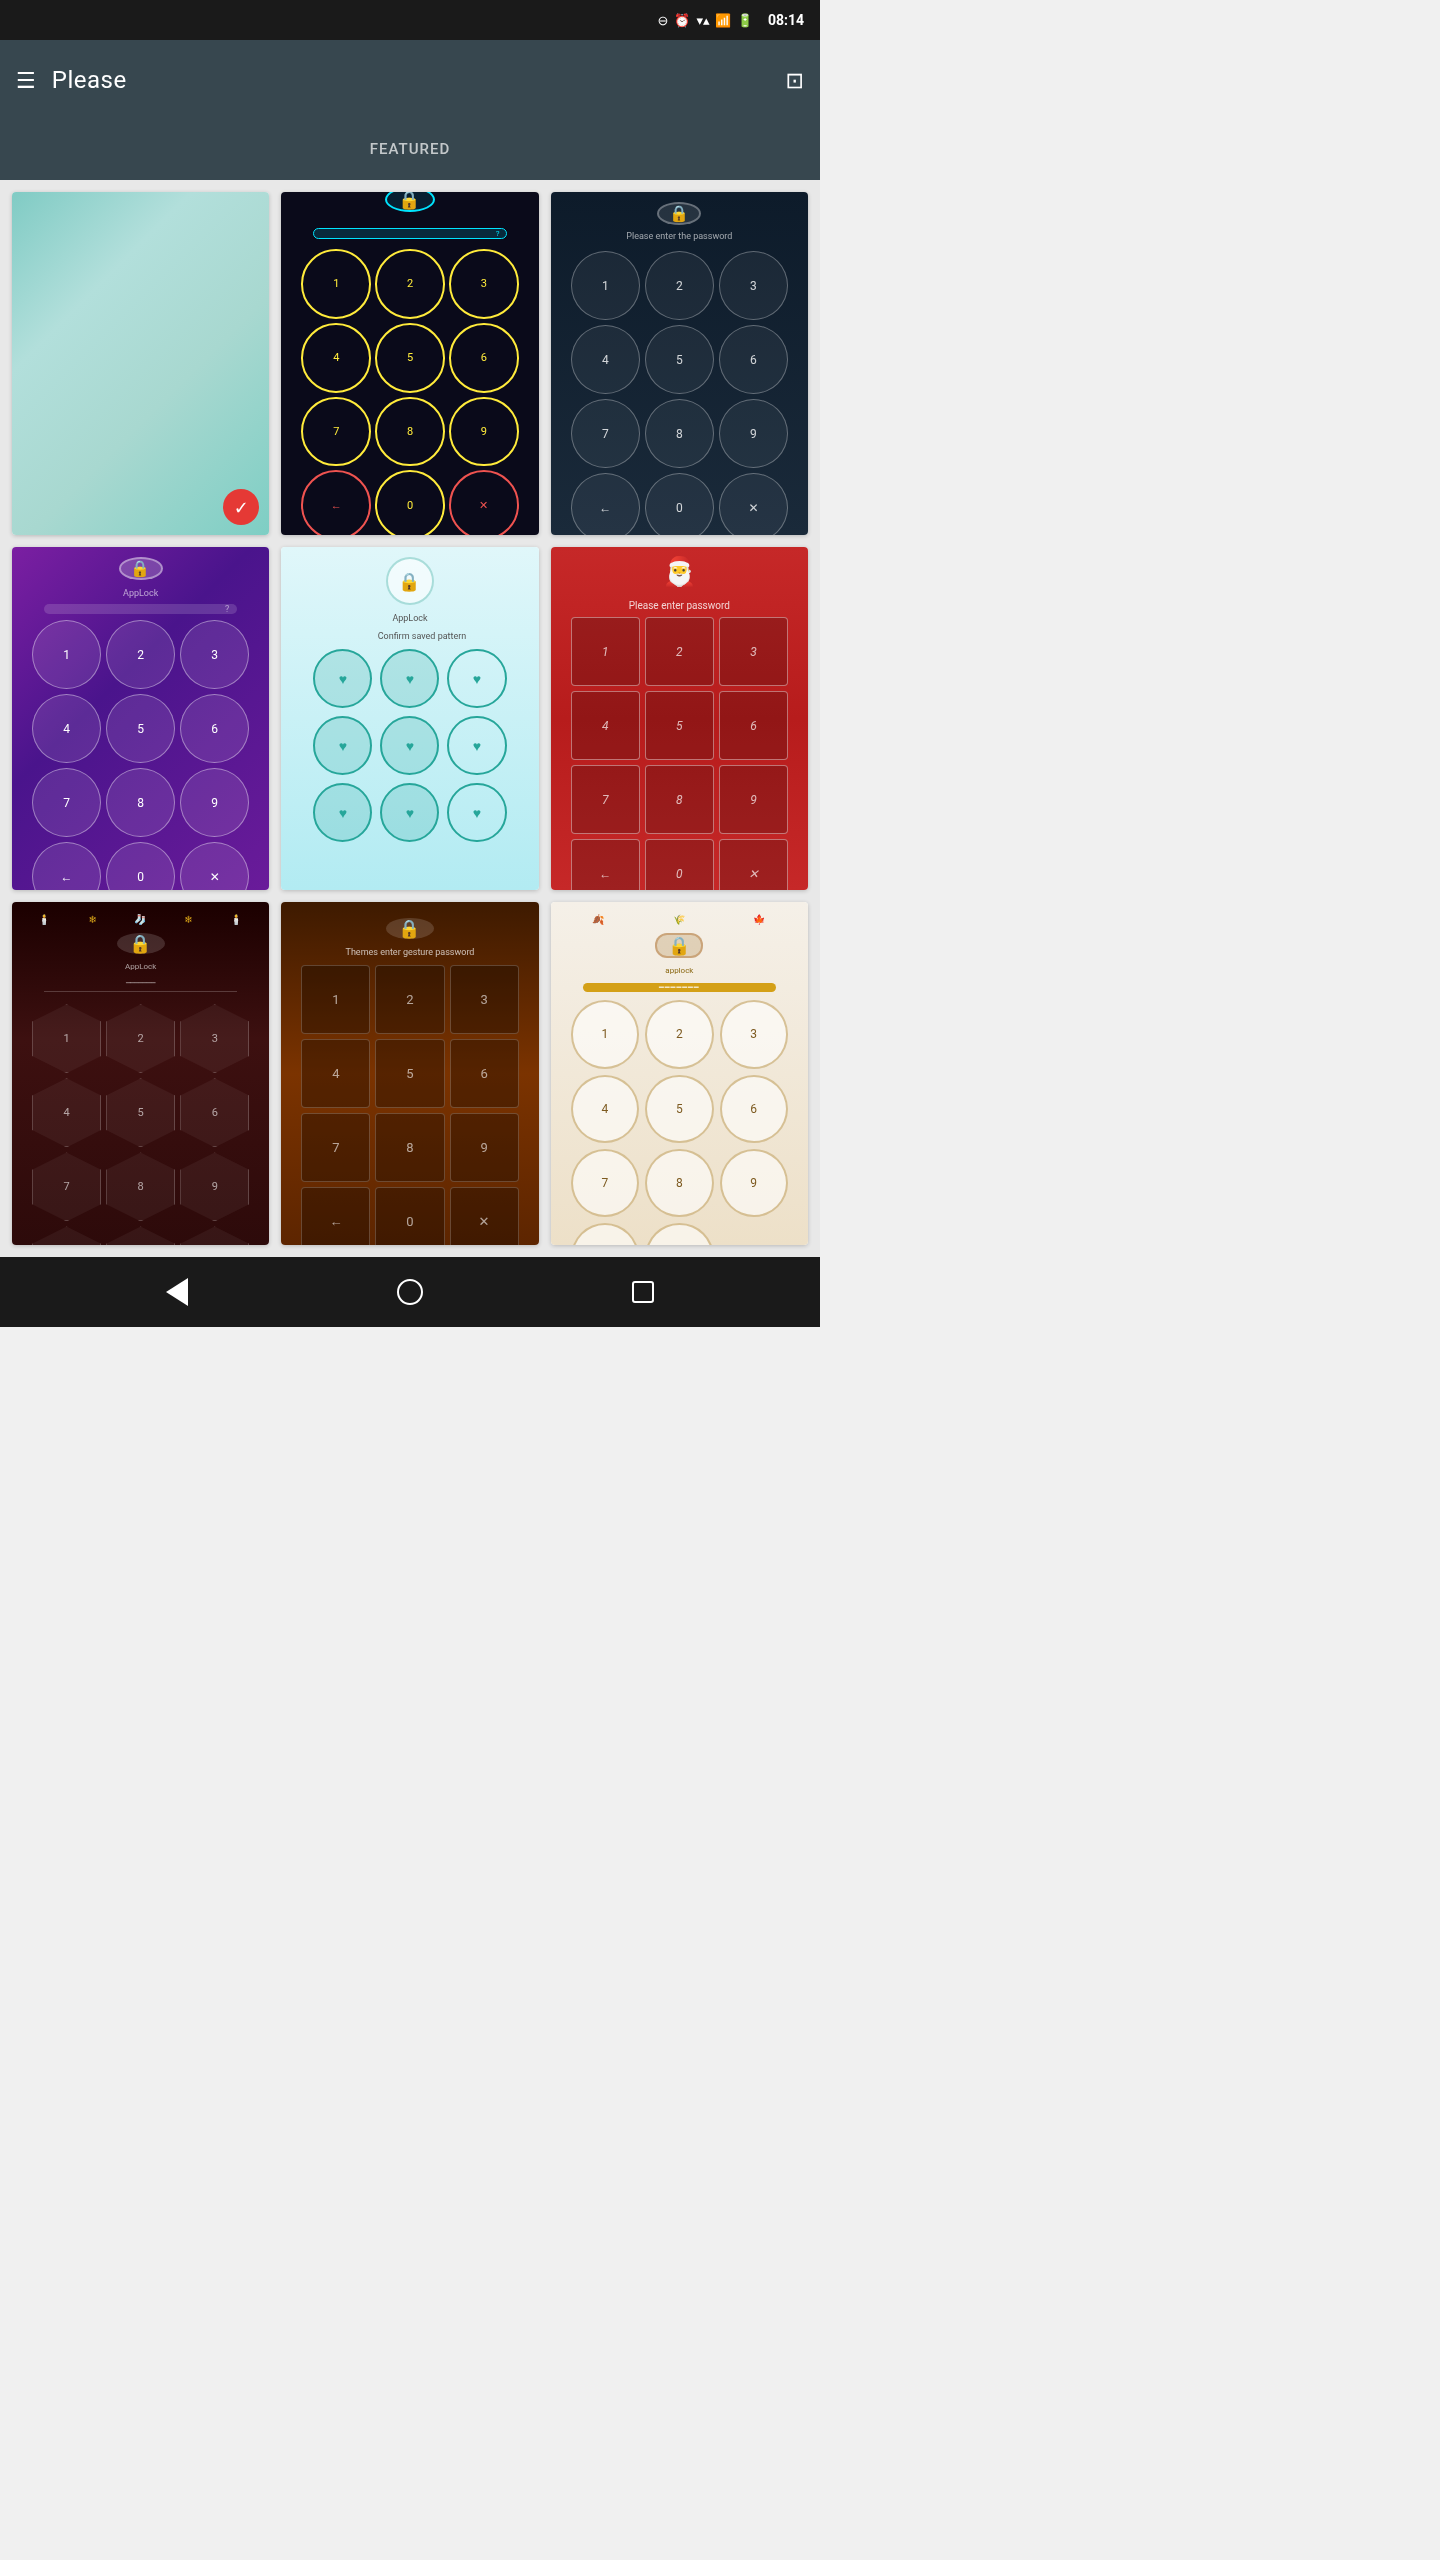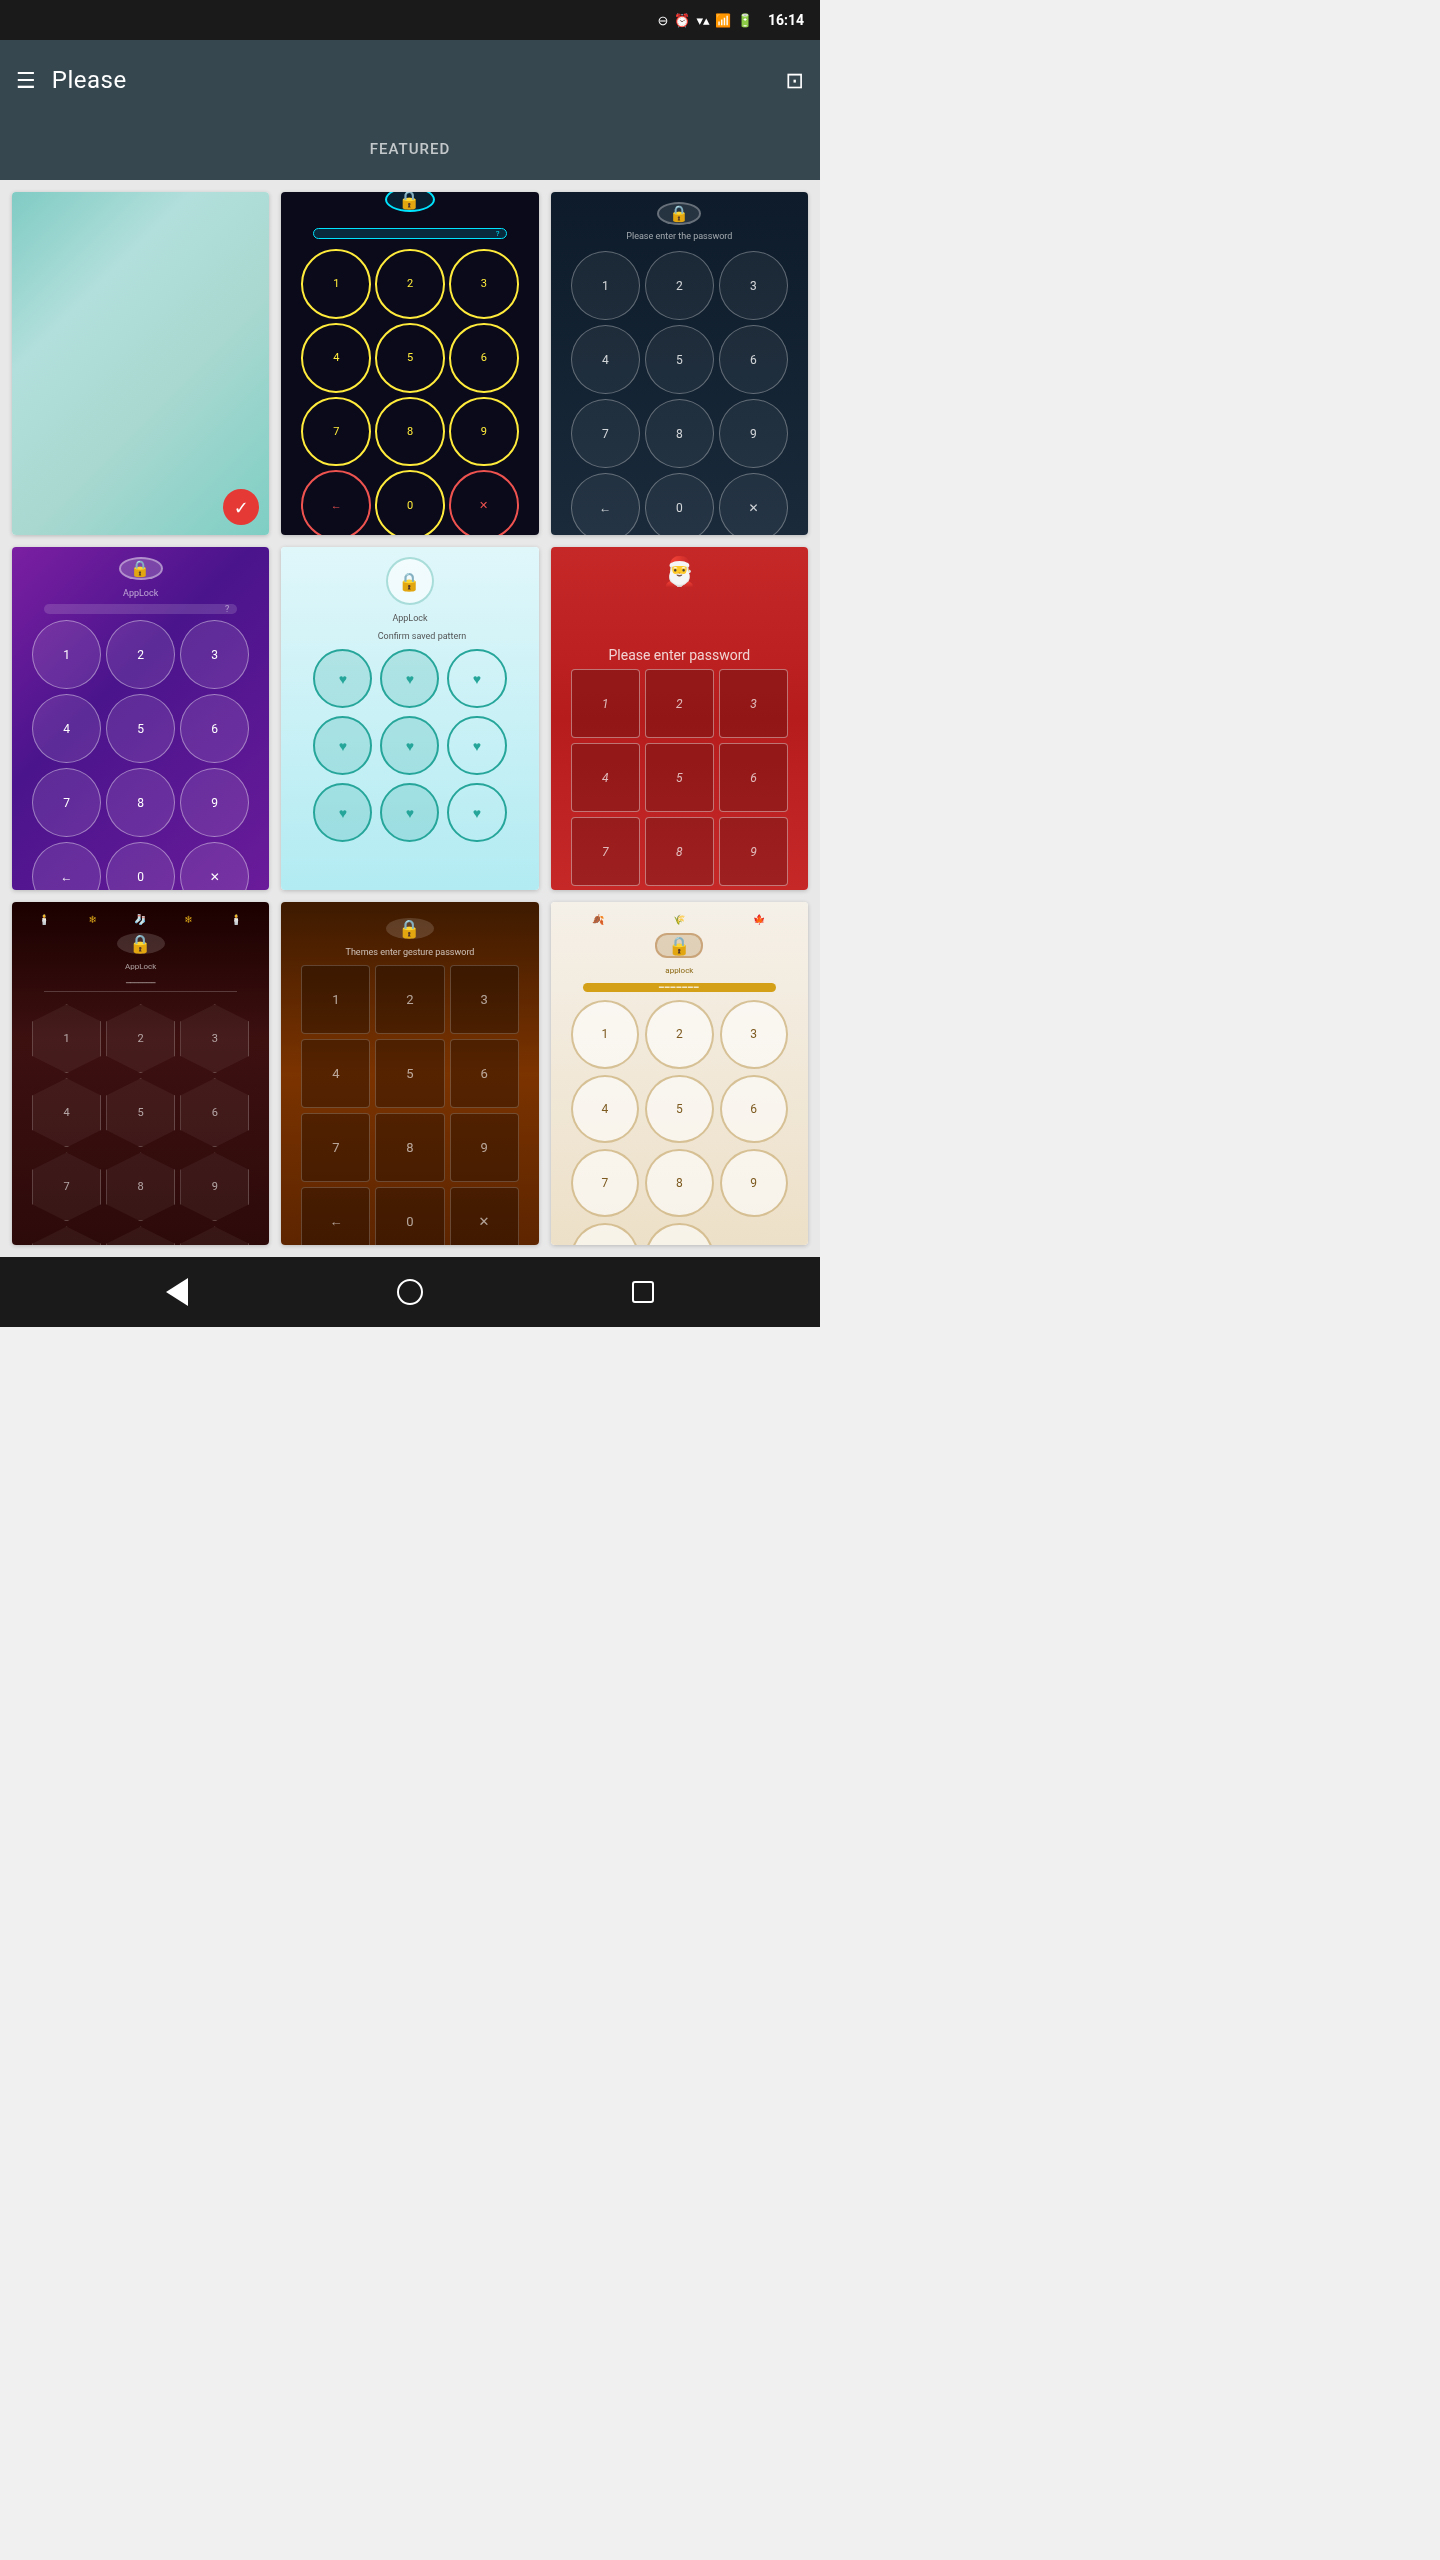--- a/index.html
+++ b/index.html
@@ -645,7 +645,7 @@
     <span>📶</span>
     <span>🔋</span>
   </div>
-  <span class="status-time">16:14</span>
+  <span class="status-time">08:14</span>
 </div>
 
 <div class="app-bar">

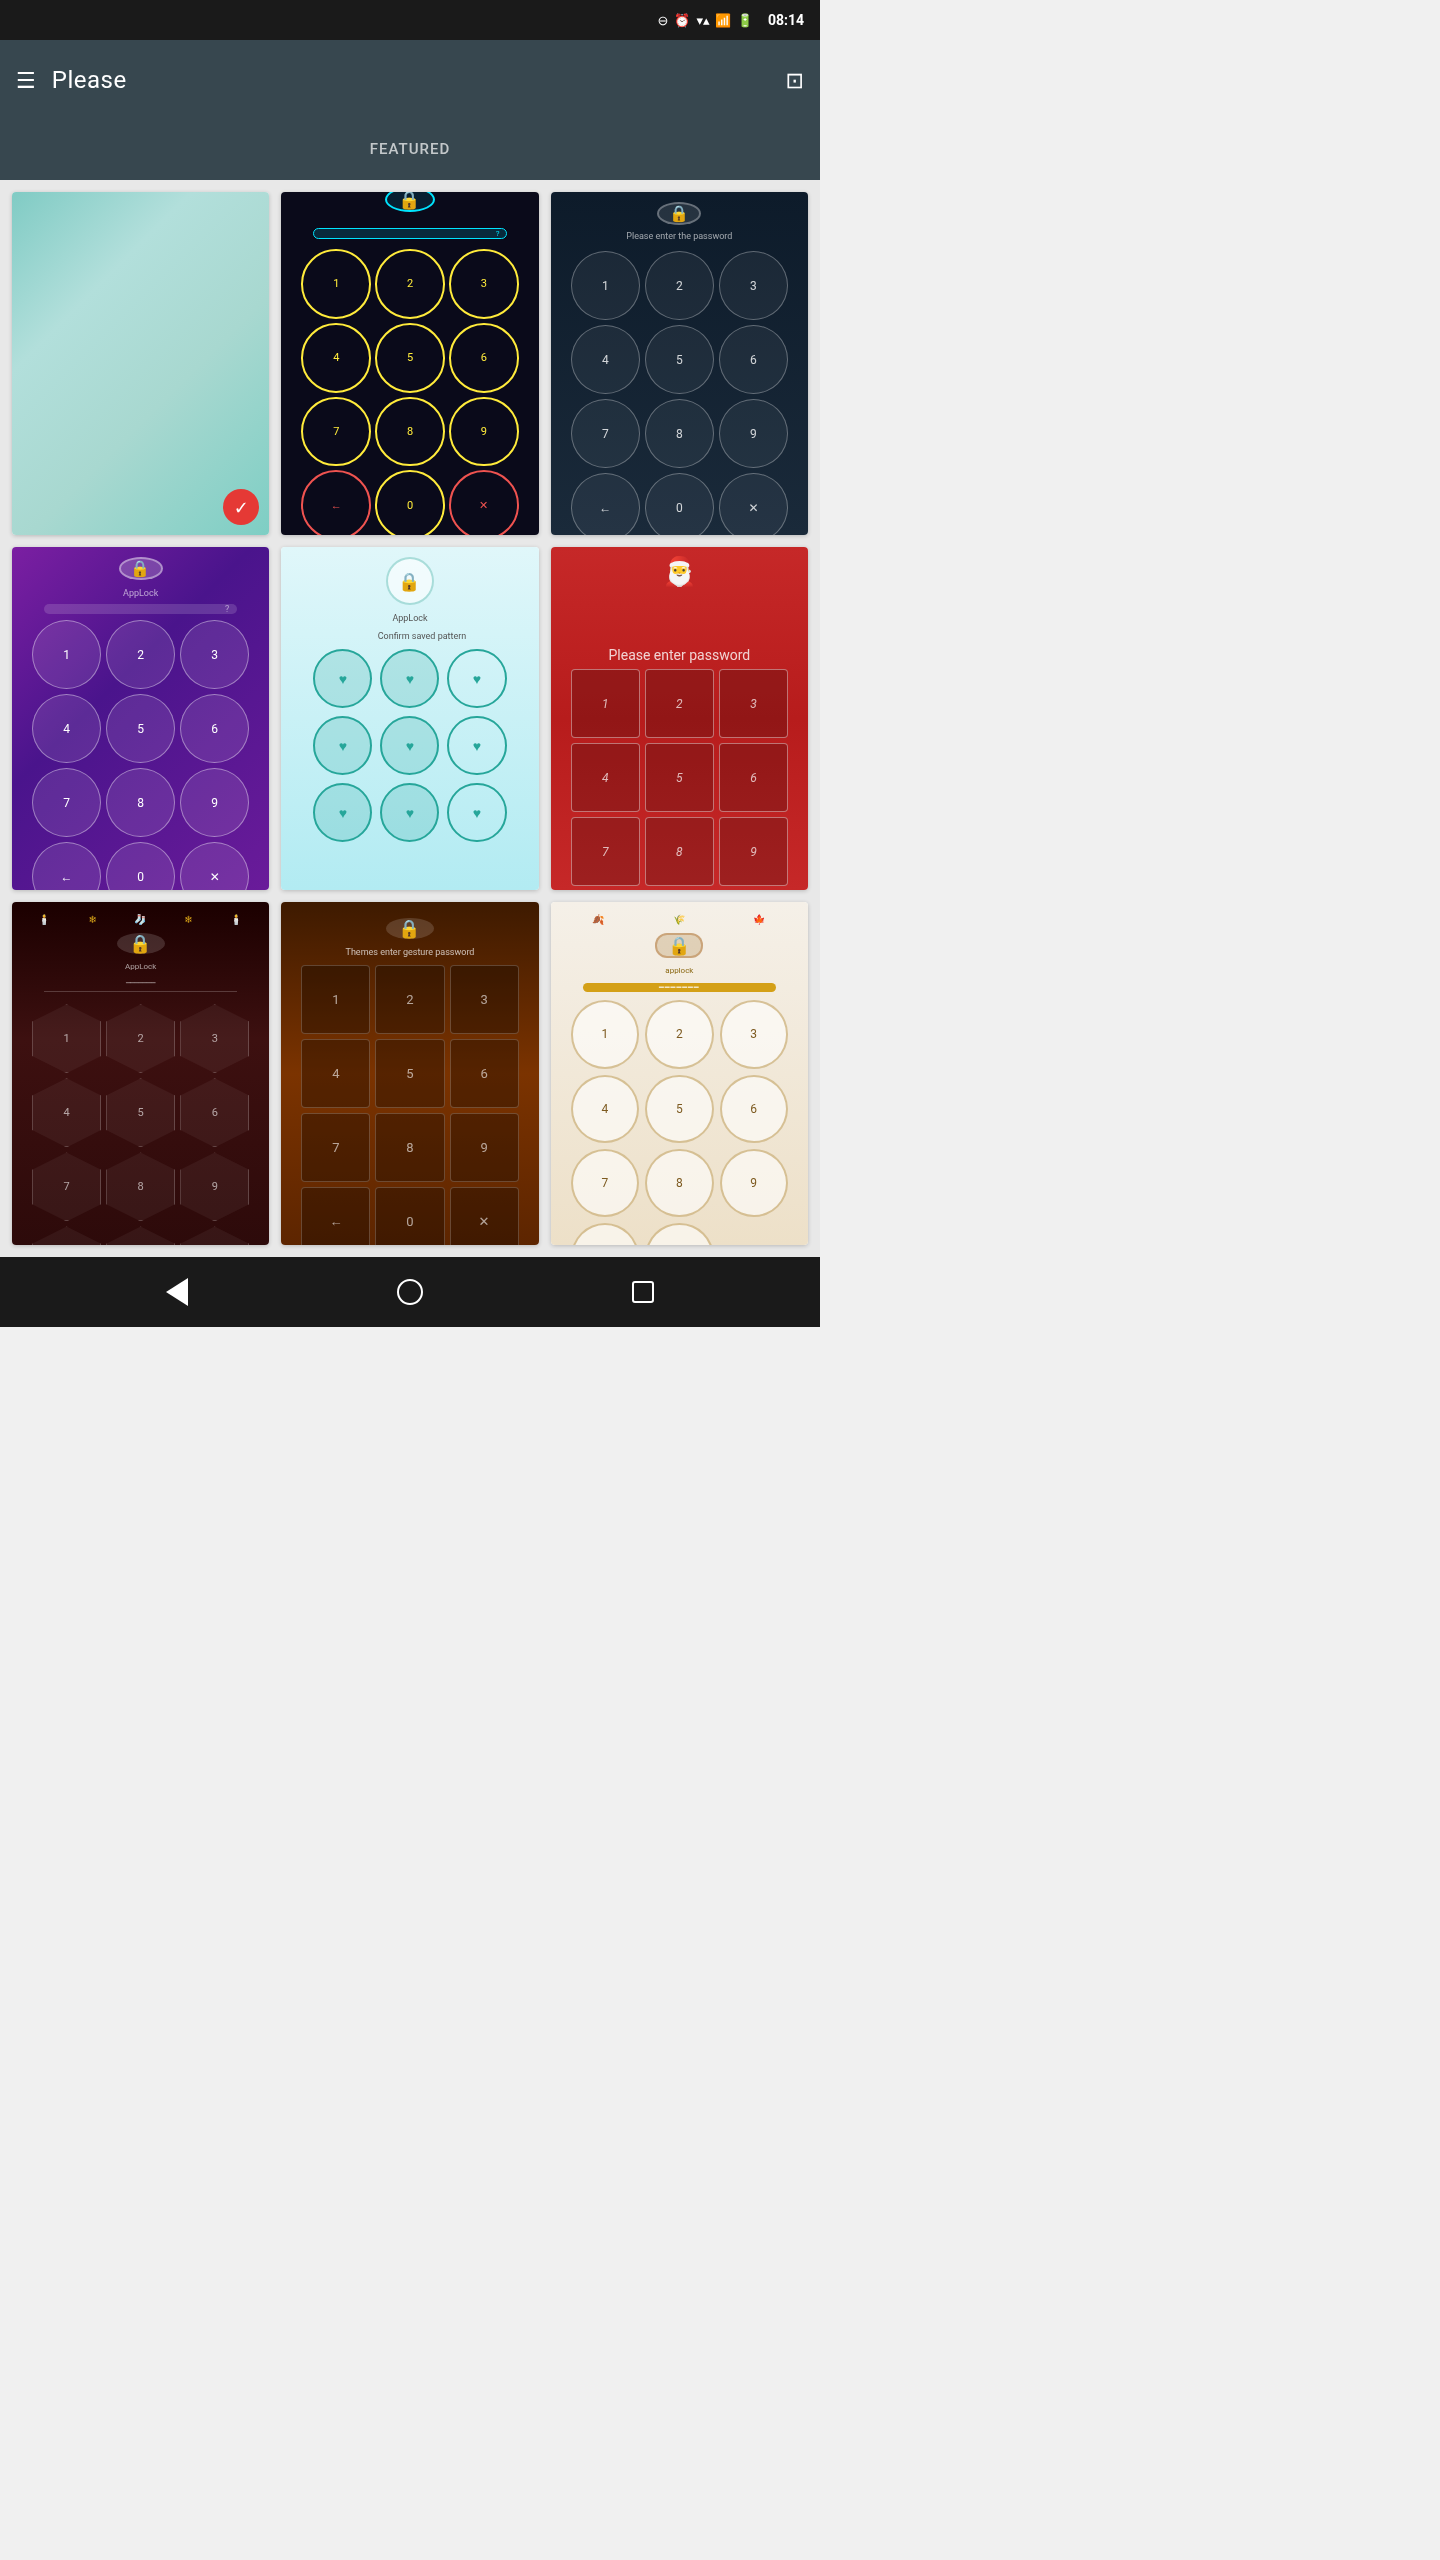--- a/index.html
+++ b/index.html
@@ -388,8 +388,7 @@
 
     .enter-pwd-xmas {
       color: rgba(255,255,255,0.8);
-      font-size: 14px;
-      margin-top: 47px;
+      font-size: 10px;
     }
 
     .keypad-xmas {

